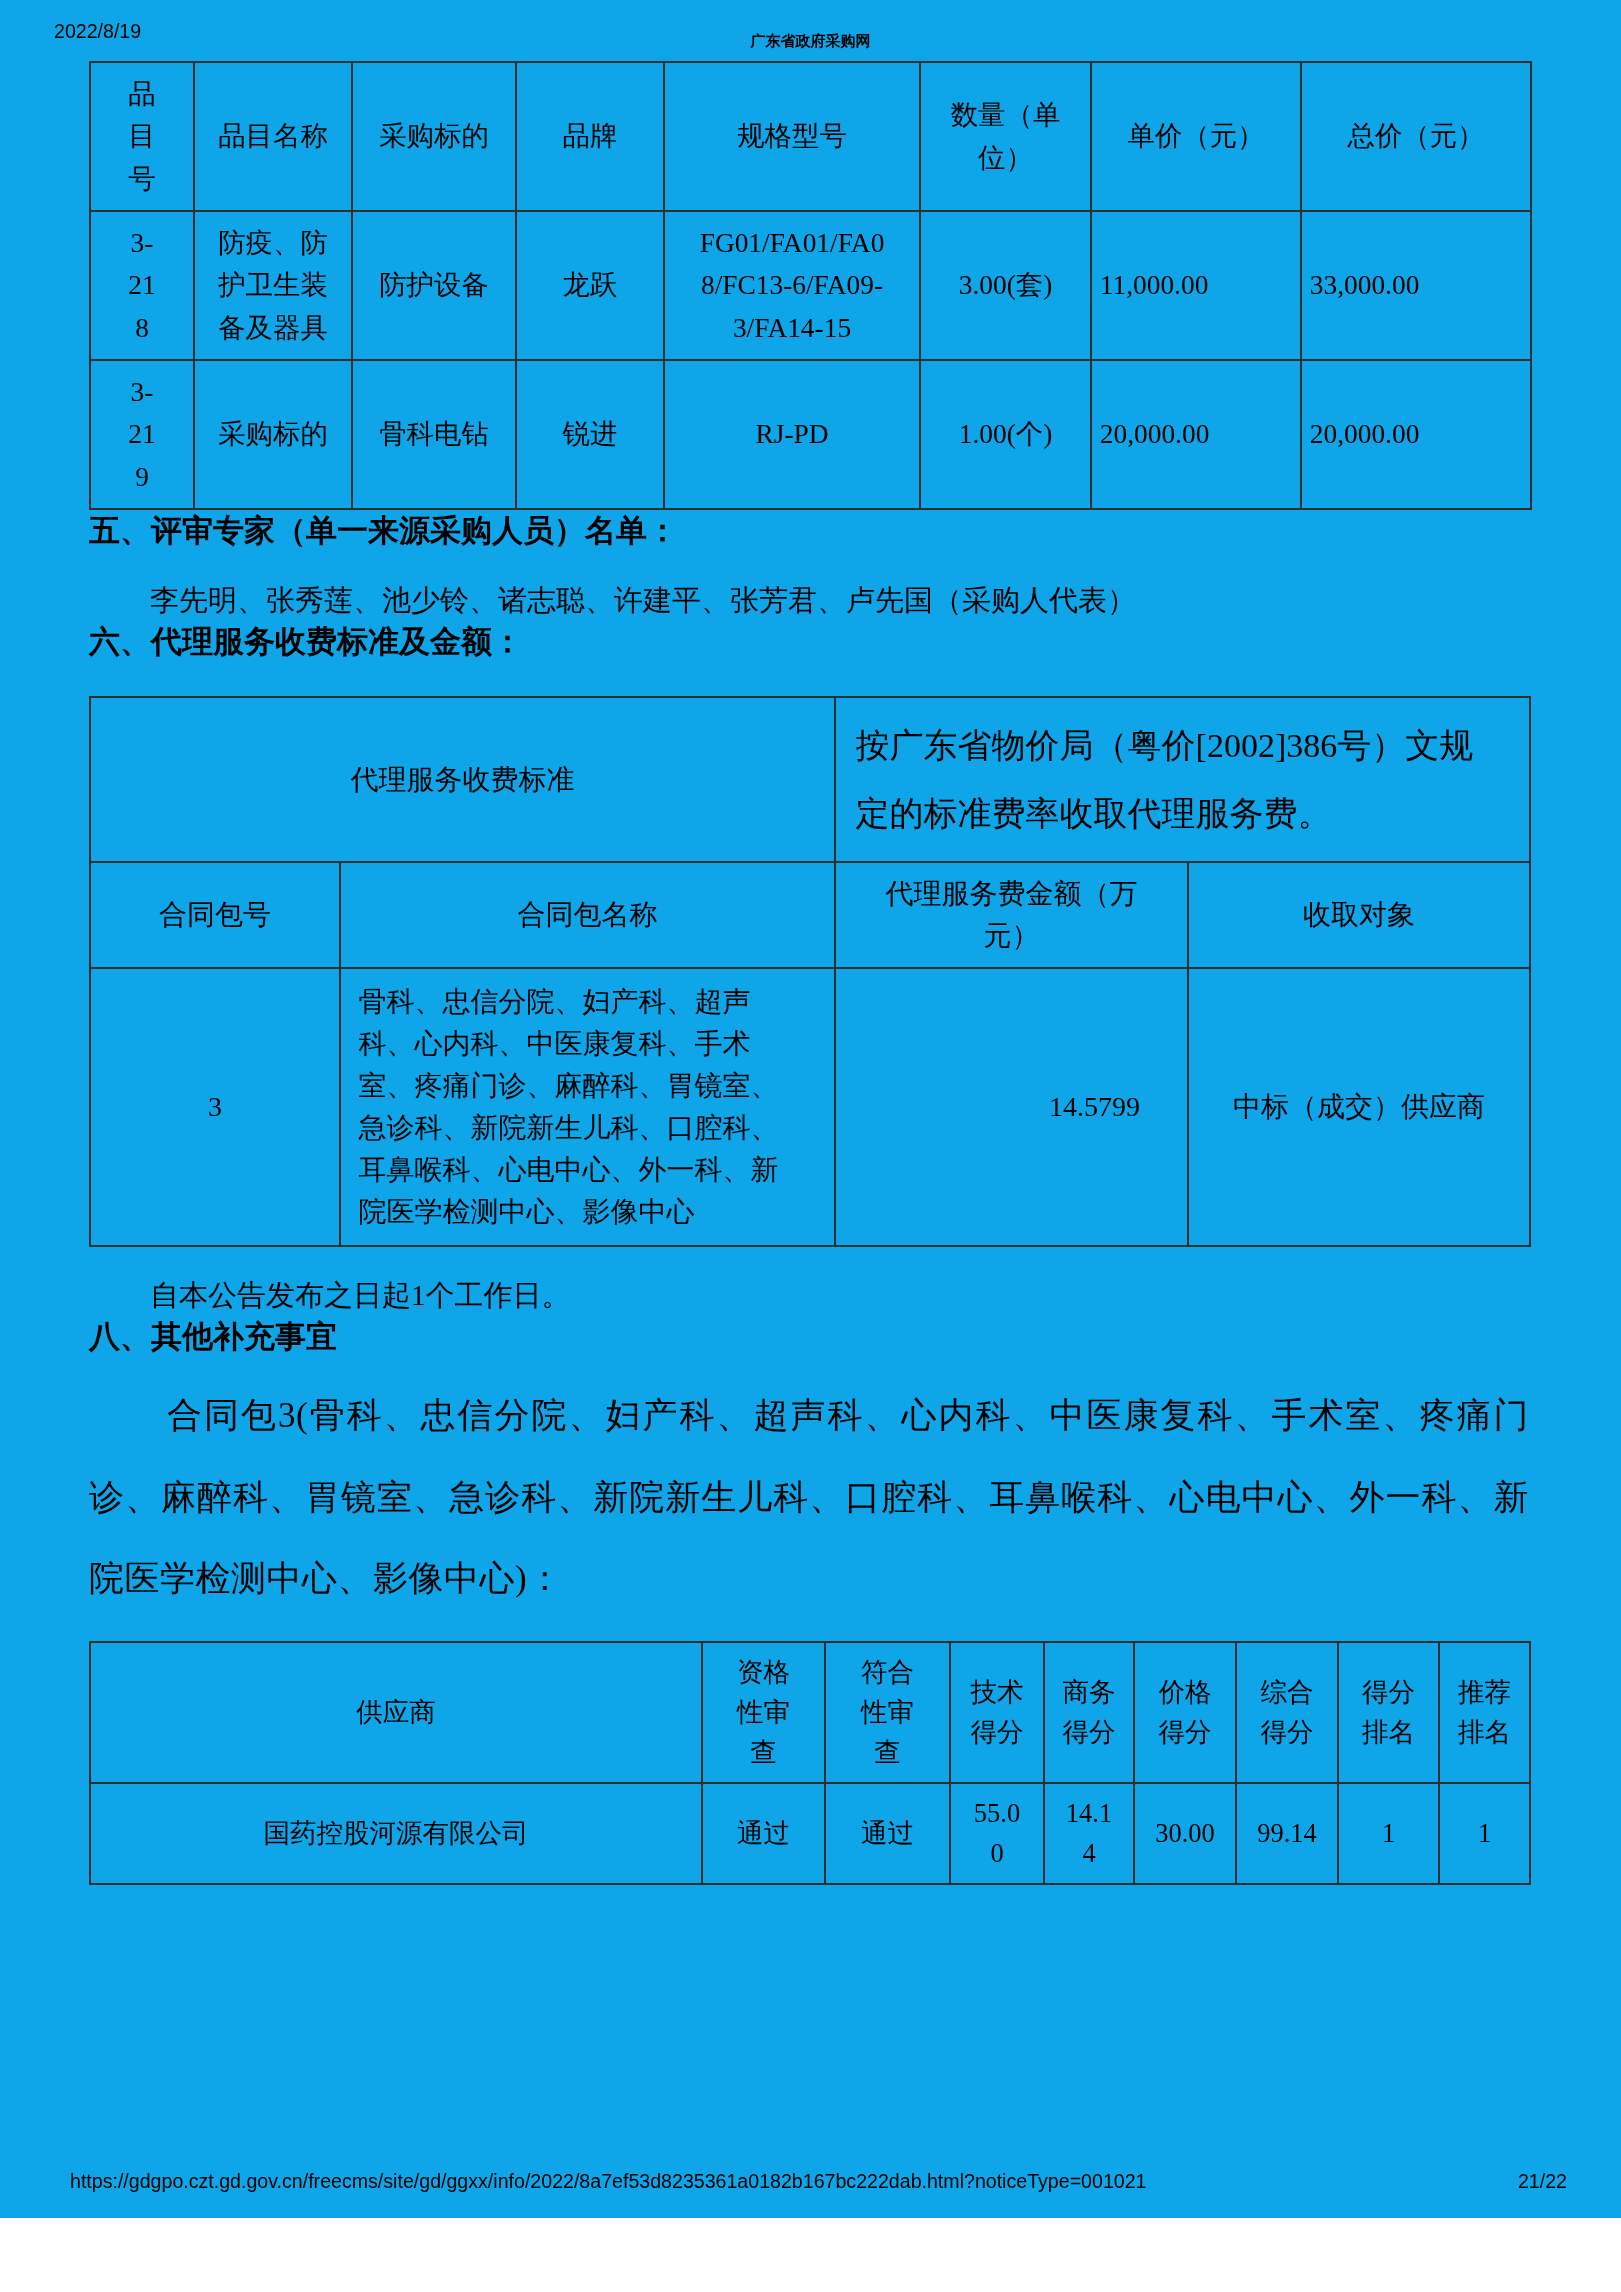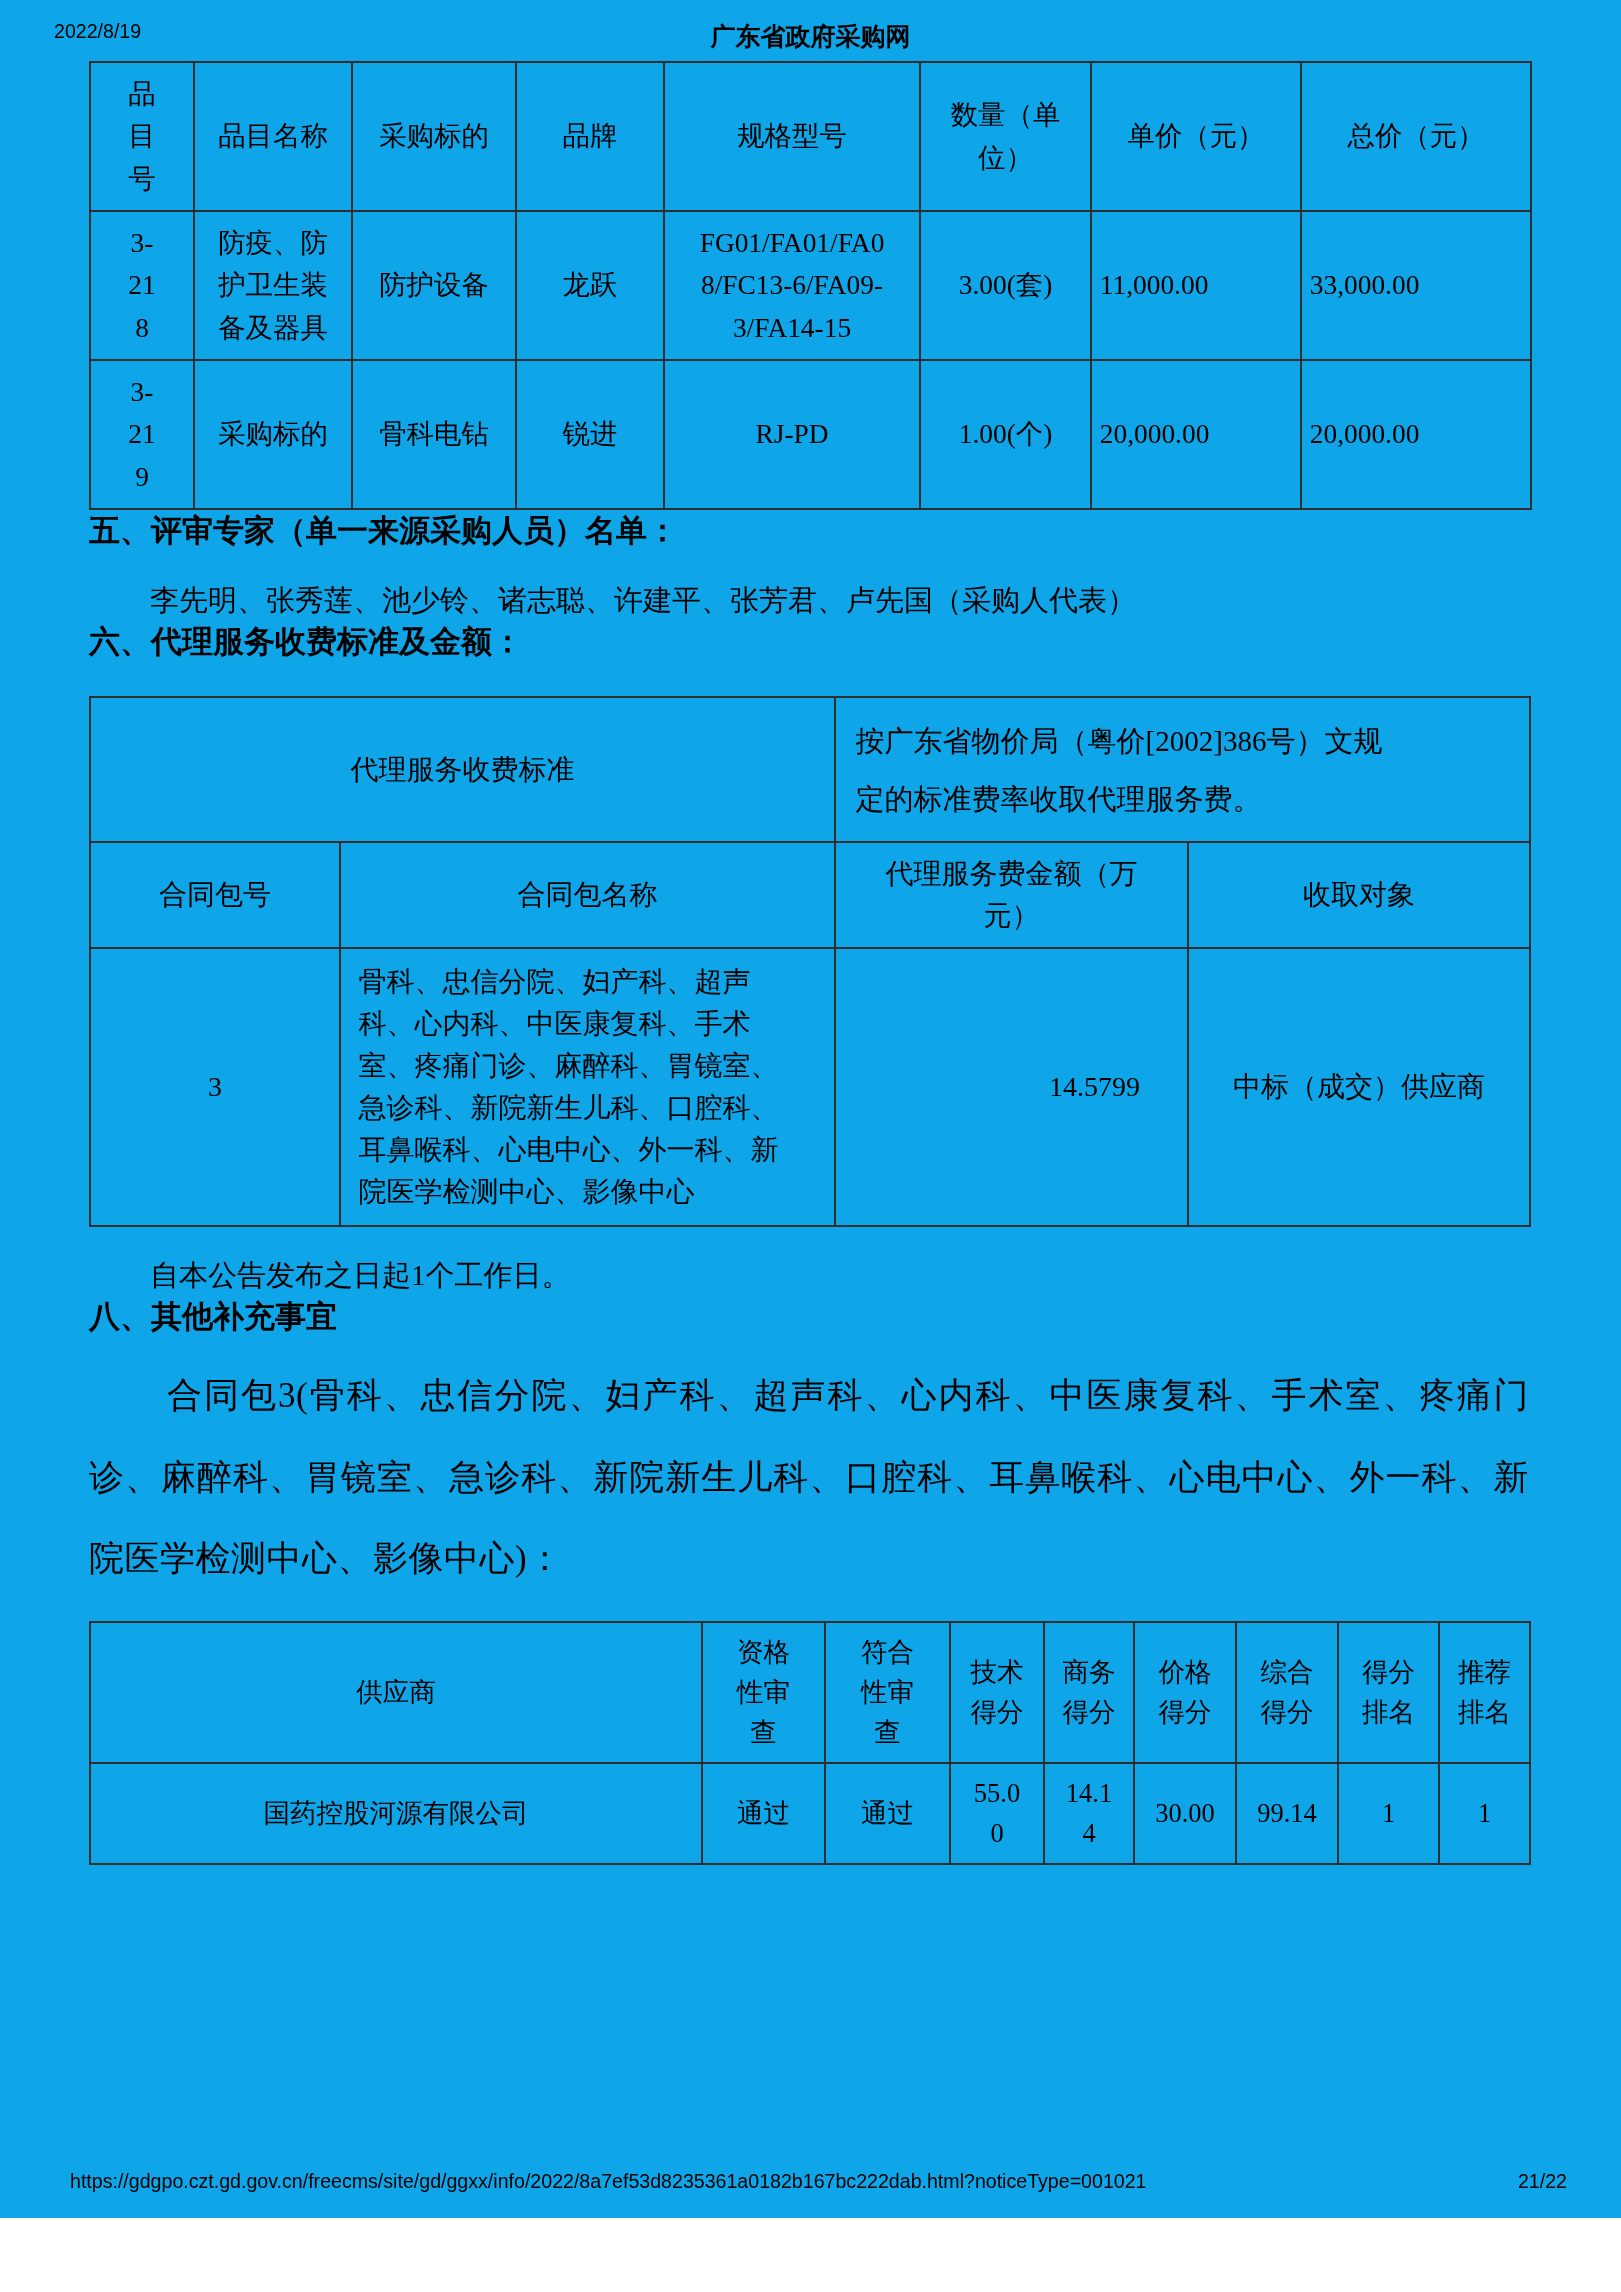--- a/index.html
+++ b/index.html
@@ -23,7 +23,7 @@
     color: #000;
   }
   .print-header .date { position: absolute; left: 0; top: 0; }
-  .print-header .site { position: absolute; left: 50%; transform: translateX(-50%); top: 0; font-weight: bold; font-size: 25px; }
+  .print-header .site { position: absolute; left: 50%; transform: translateX(-50%); top: 12px; font-weight: bold; font-size: 15px; }
   .print-footer {
     position: absolute;
     bottom: 25.5px; left: 54px; right: 54px;

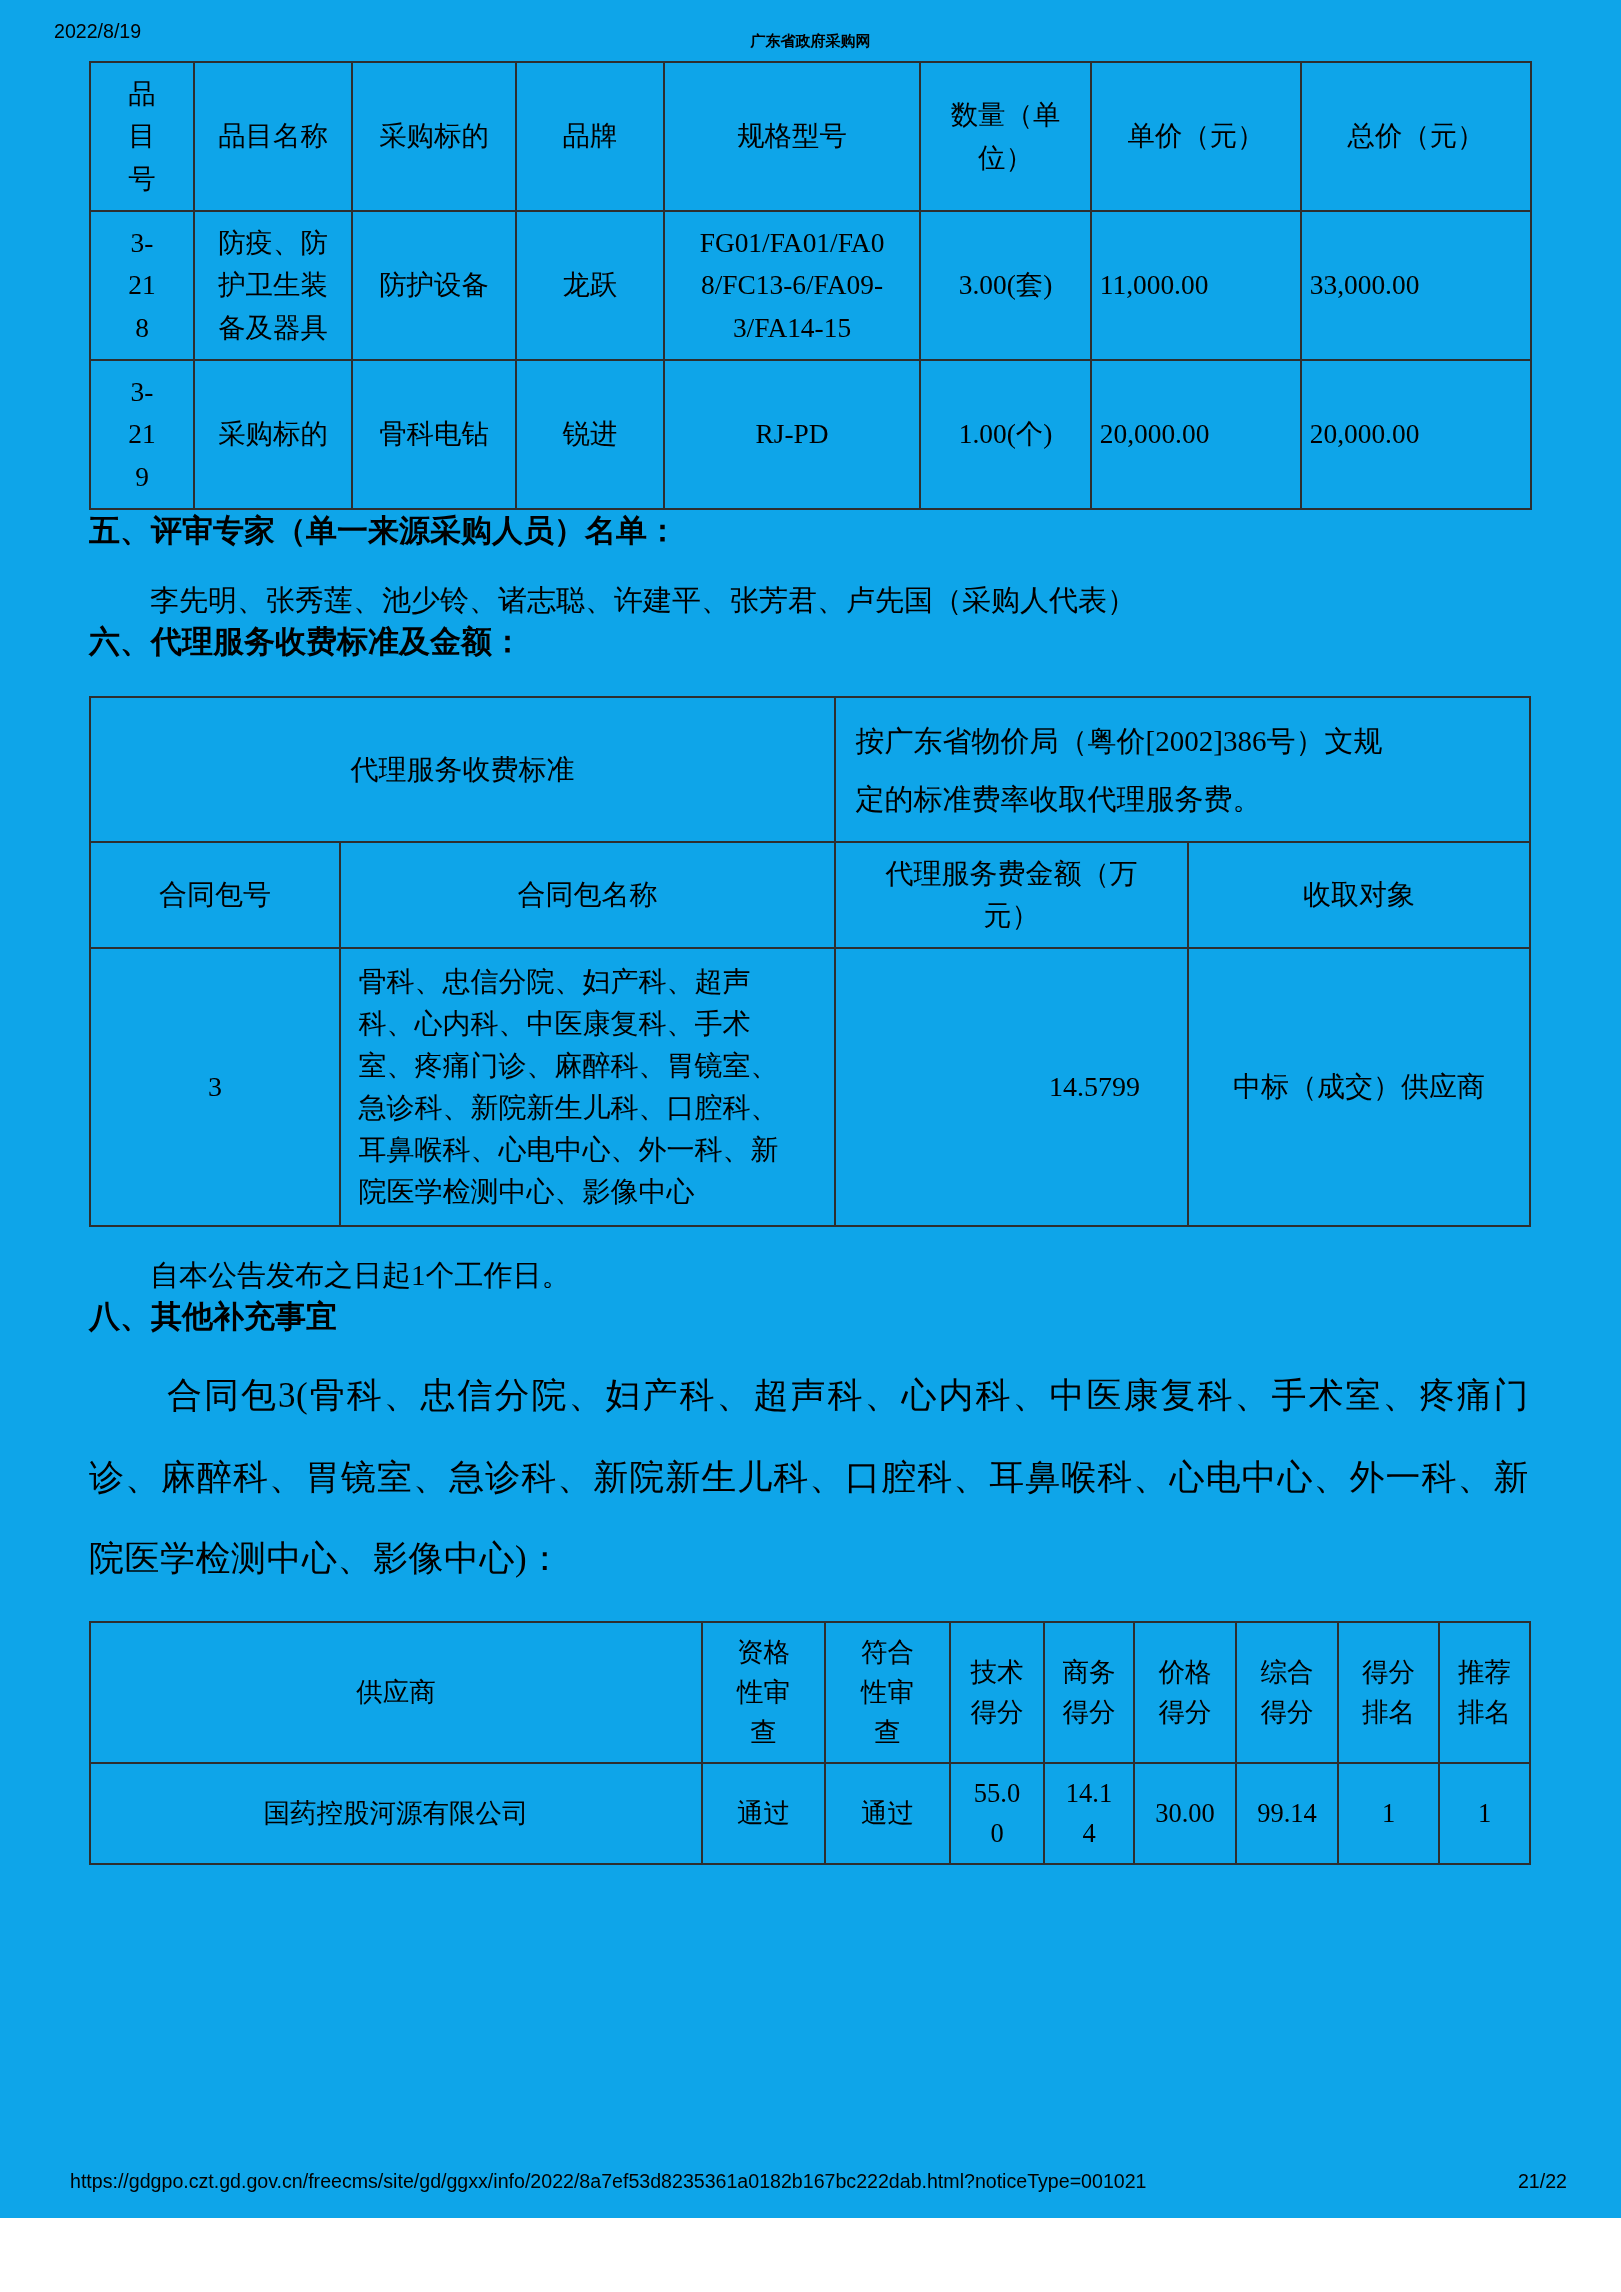--- a/index.html
+++ b/index.html
@@ -57,7 +57,7 @@
   
   .t2 { margin-top: 33px; }
   .t2 th, .t2 td { font-size: 28px; line-height: 1.5; }
-  .t2 .std-text { text-align: left; padding: 13.7px 19.6px; font-size: 29px; line-height: 2.0; }
+  .t2 .std-text { text-align: left; padding: 13.7px 19.6px; font-size: 34px; line-height: 2.0; }
   .t2 .dept-list { text-align: left; padding: 11.8px 17.6px; border-radius: 13px; }
   .t2 .amount { text-align: right; padding-right: 47px; }
 

